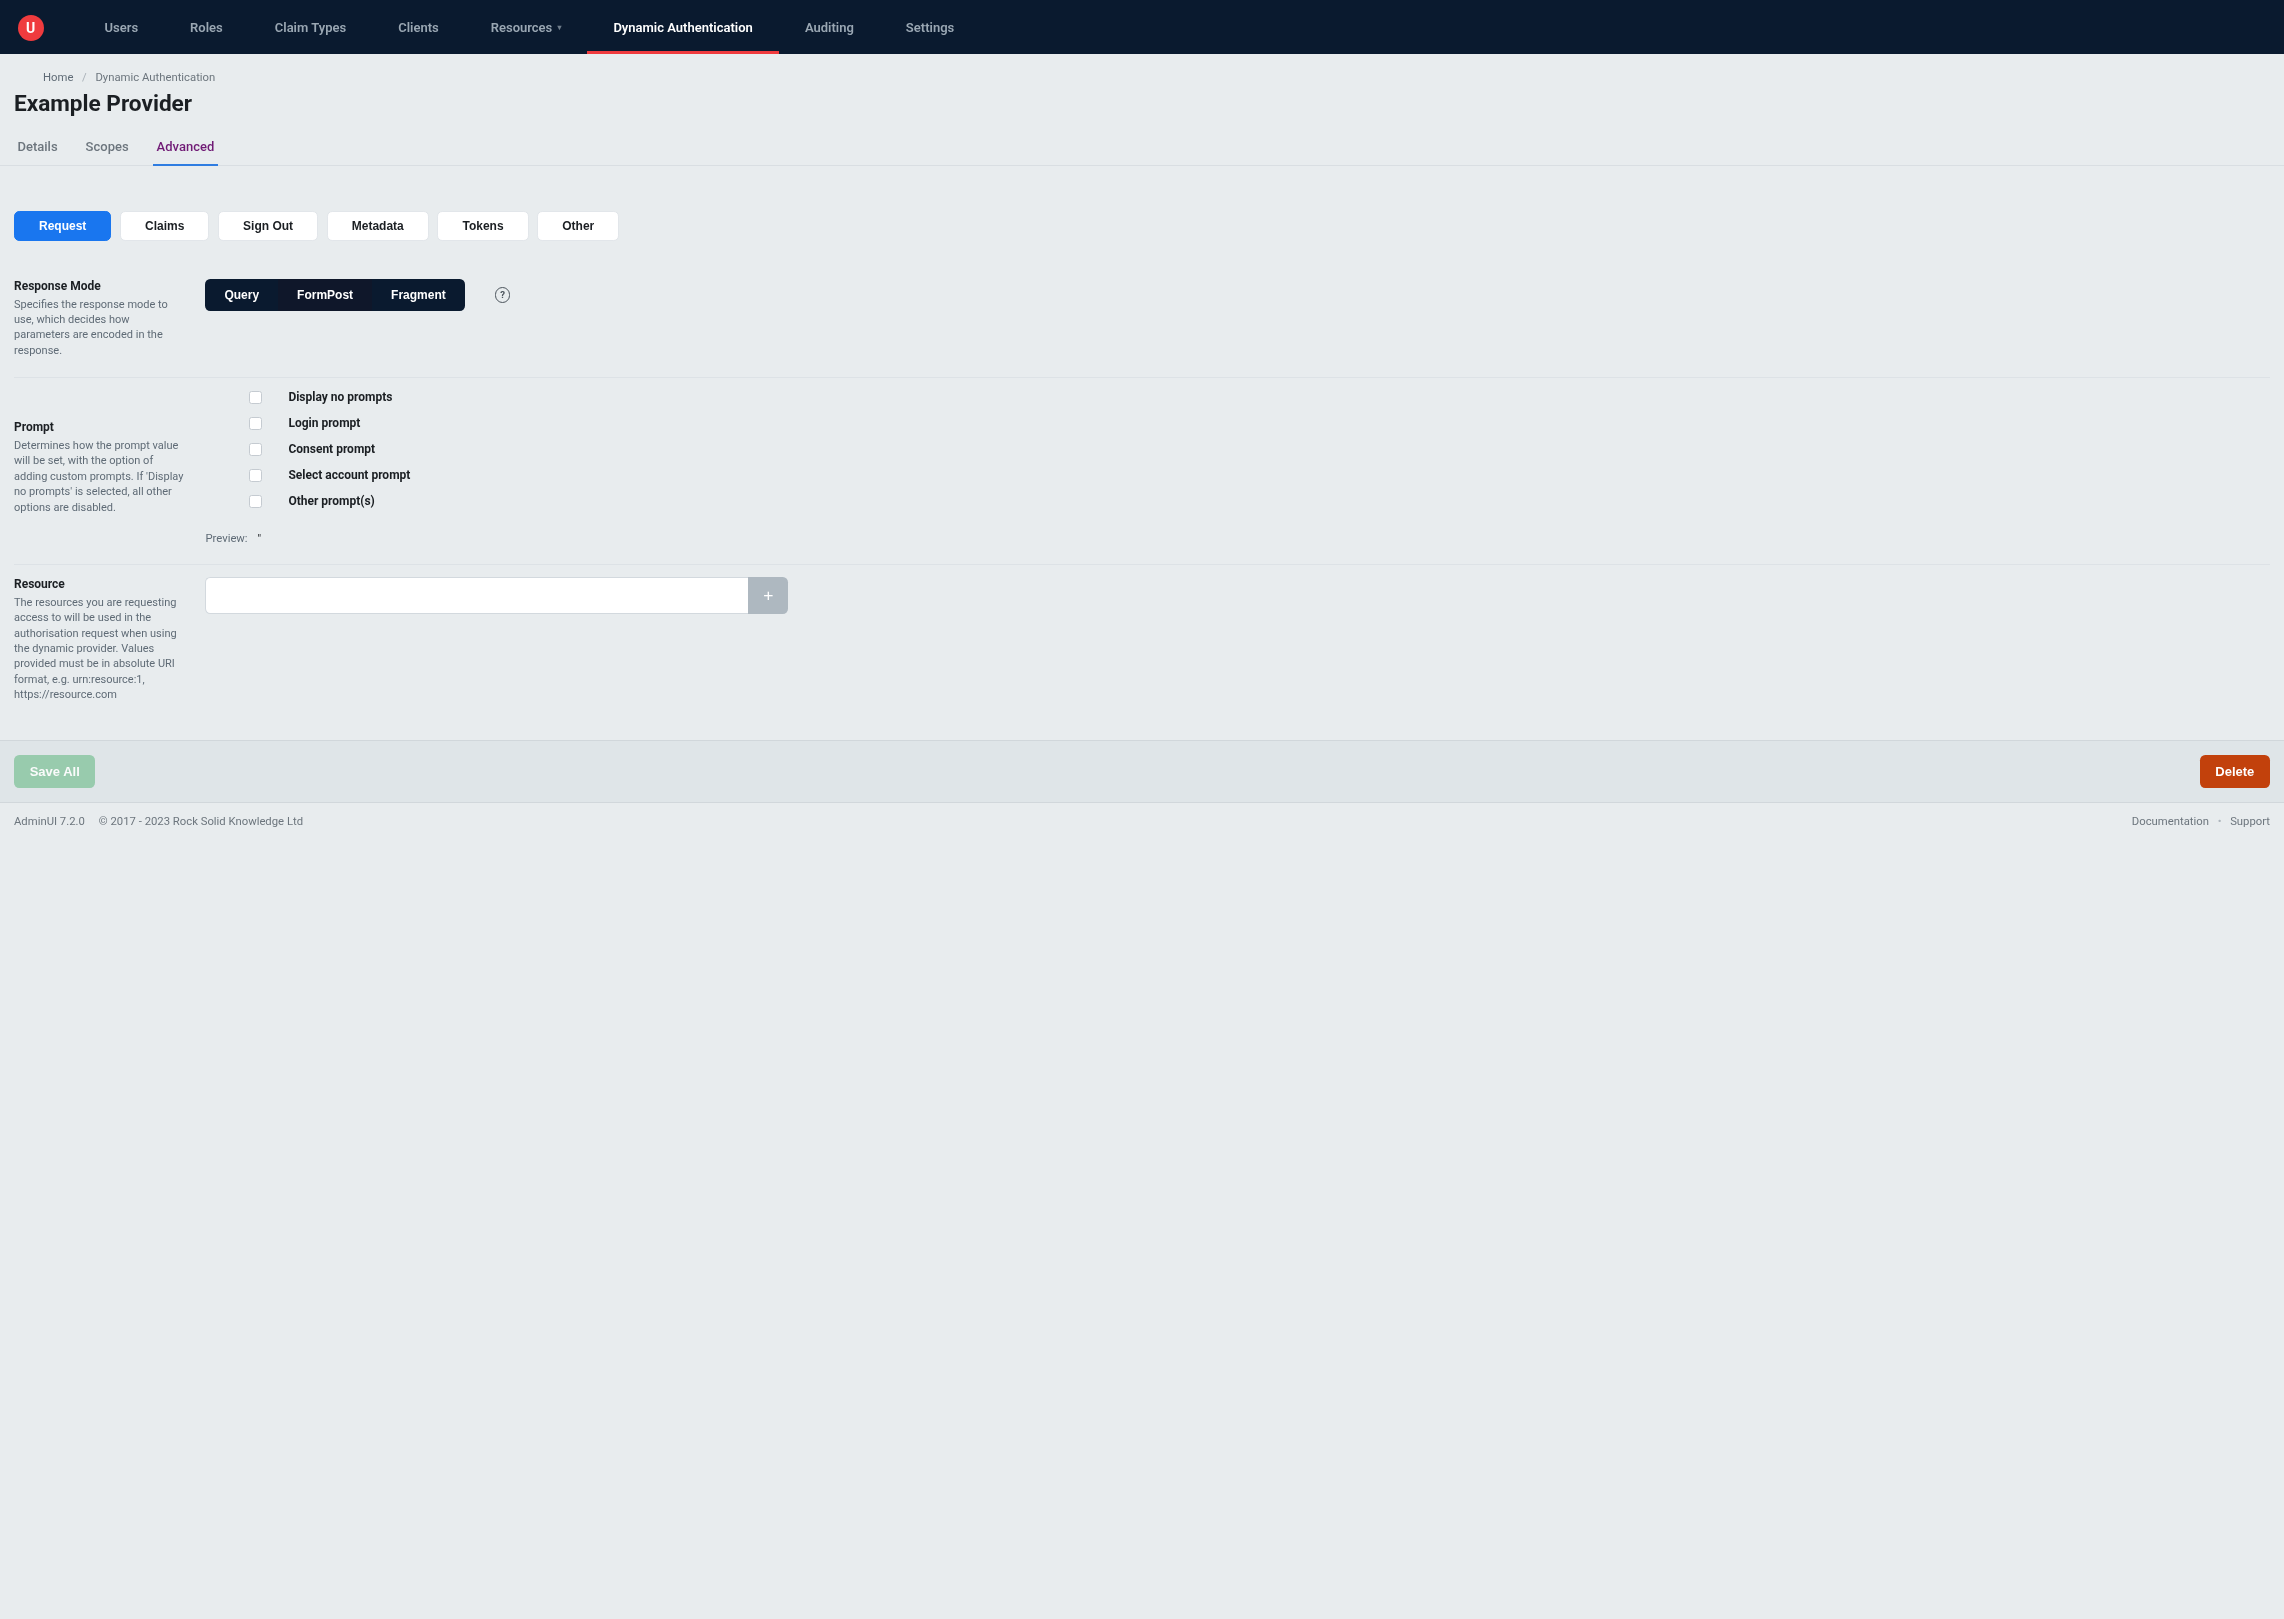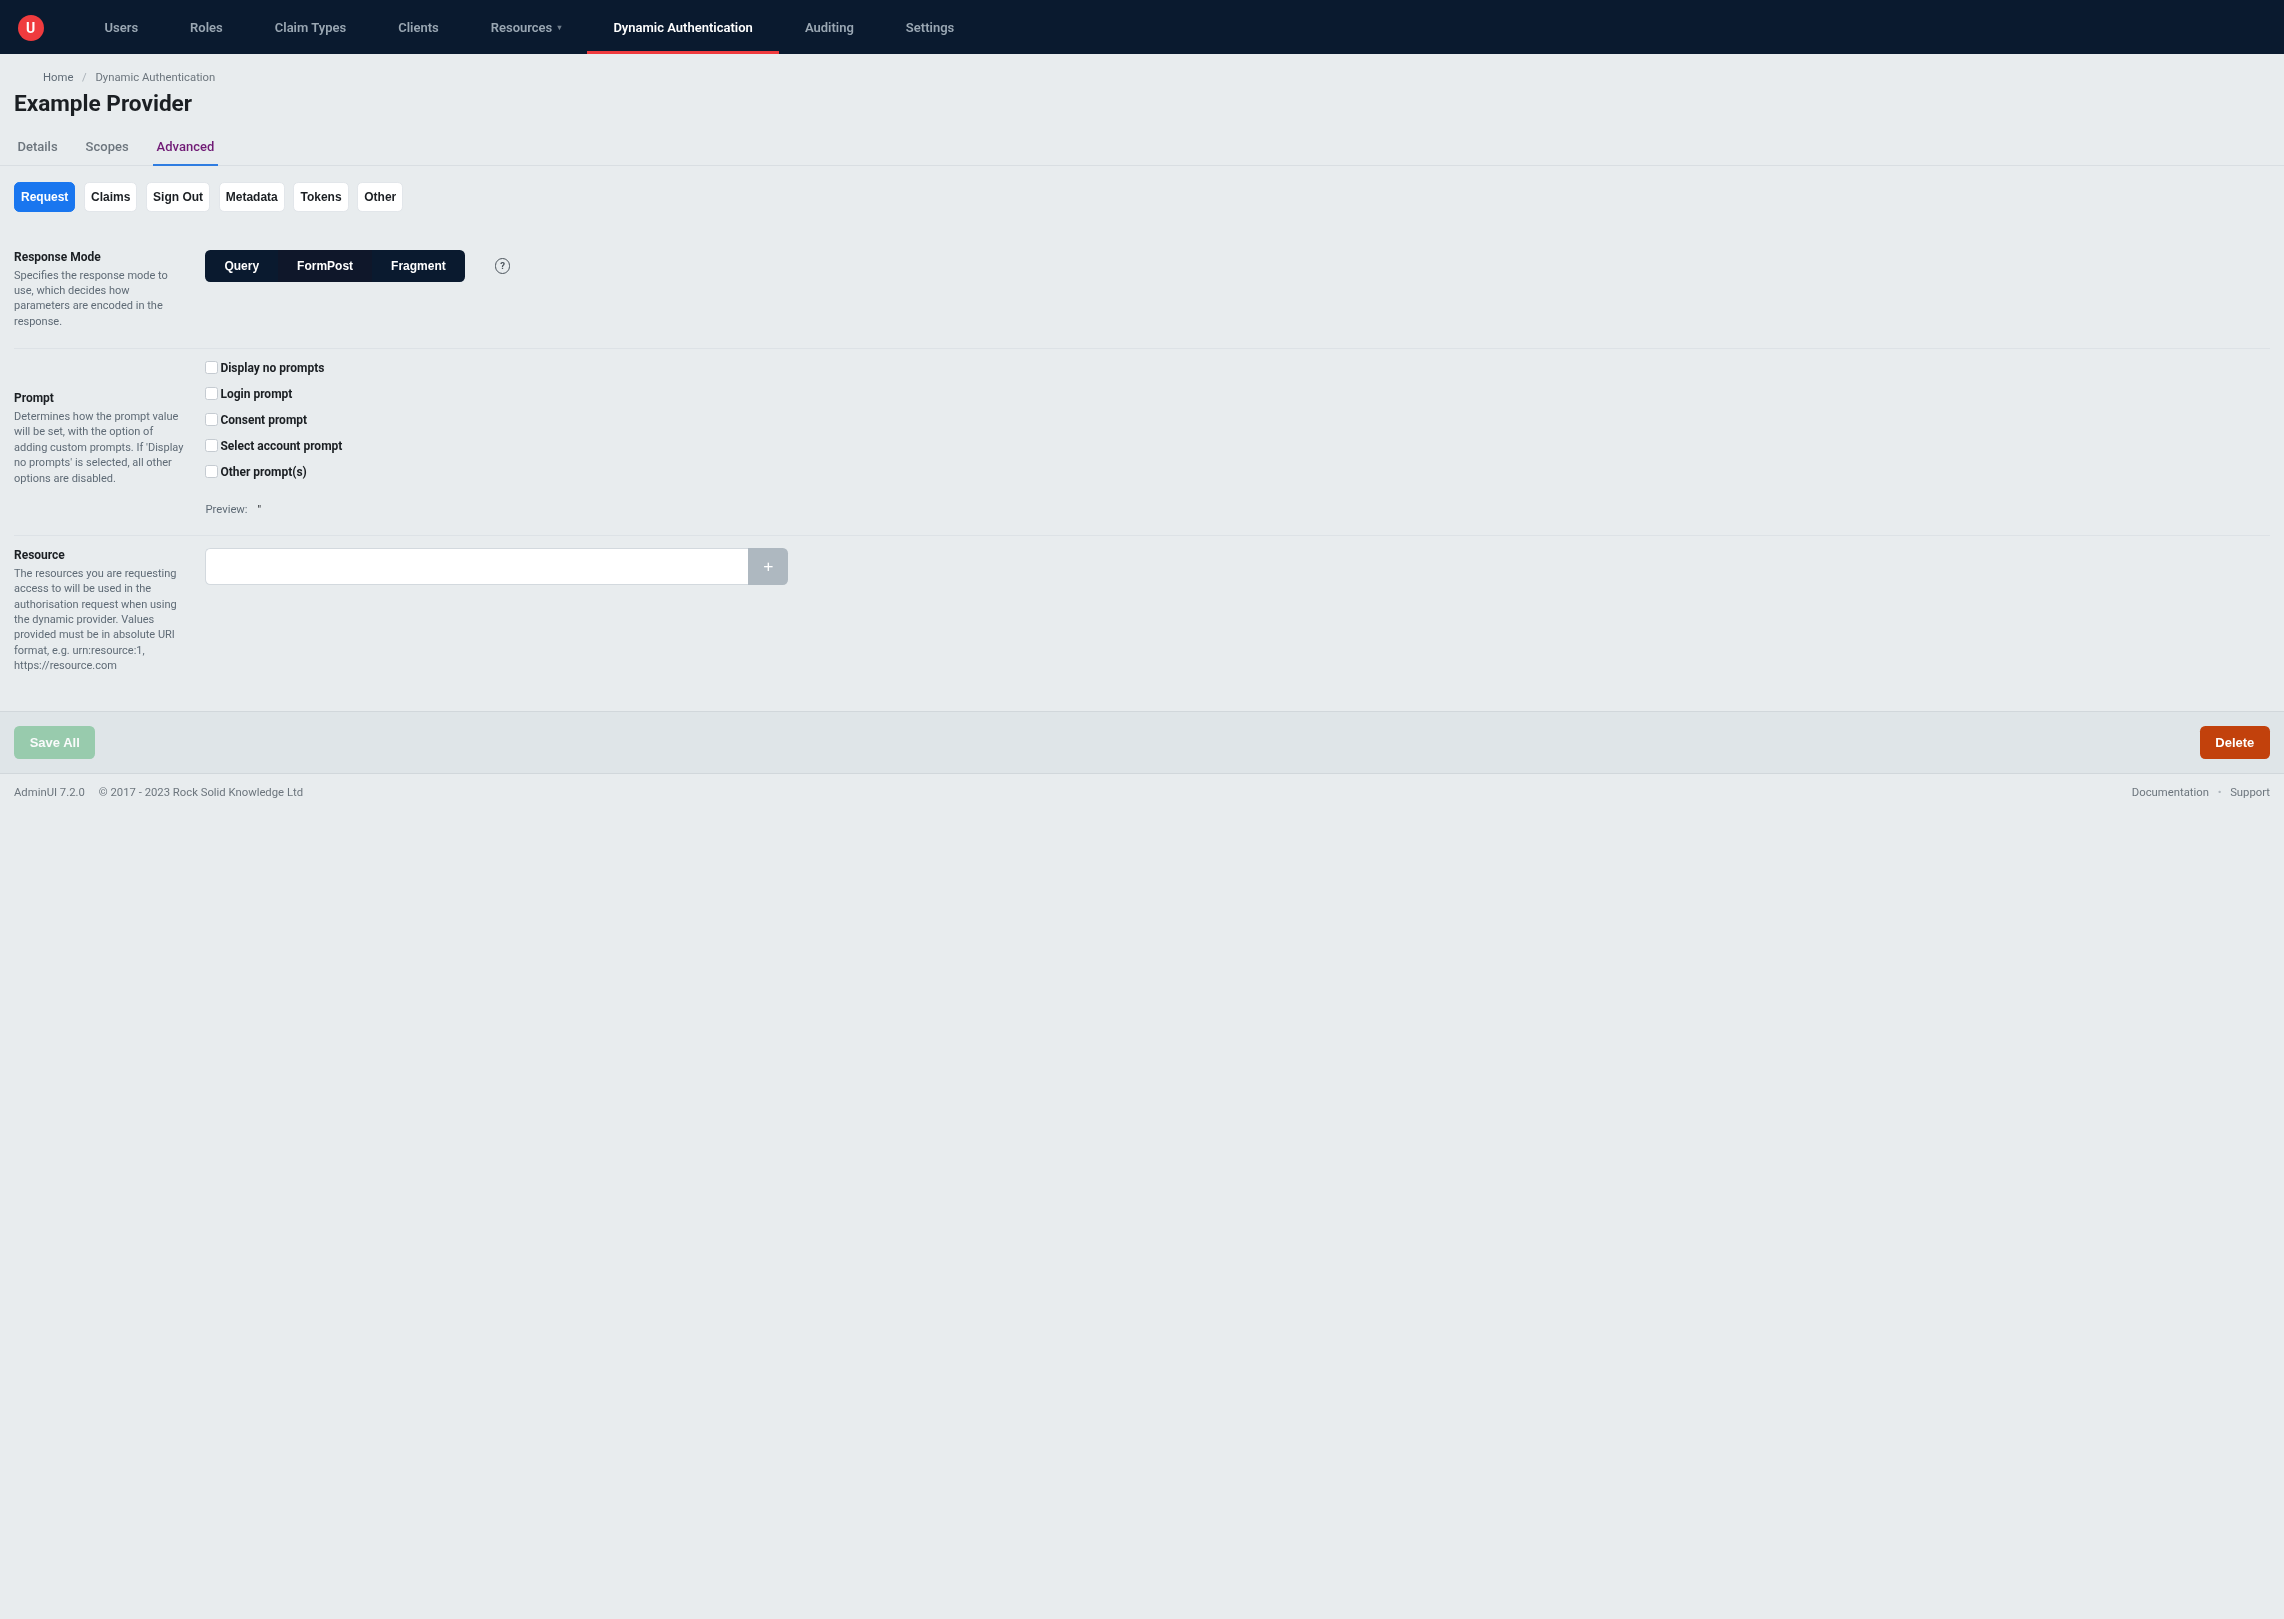--- a/index.html
+++ b/index.html
@@ -118,11 +118,12 @@
     background: #fff;
     border: 0.9px solid #e2e6ea;
     border-radius: 5.2px;
-    padding: 7px 6px;
+    padding: 7px 24px;
     font-weight: 600;
     font-size: 12px;
     color: #1b1f23;
     cursor: pointer;
+    margin-top: 29px;
   }
   .pill.active {
     background: #1976ef;

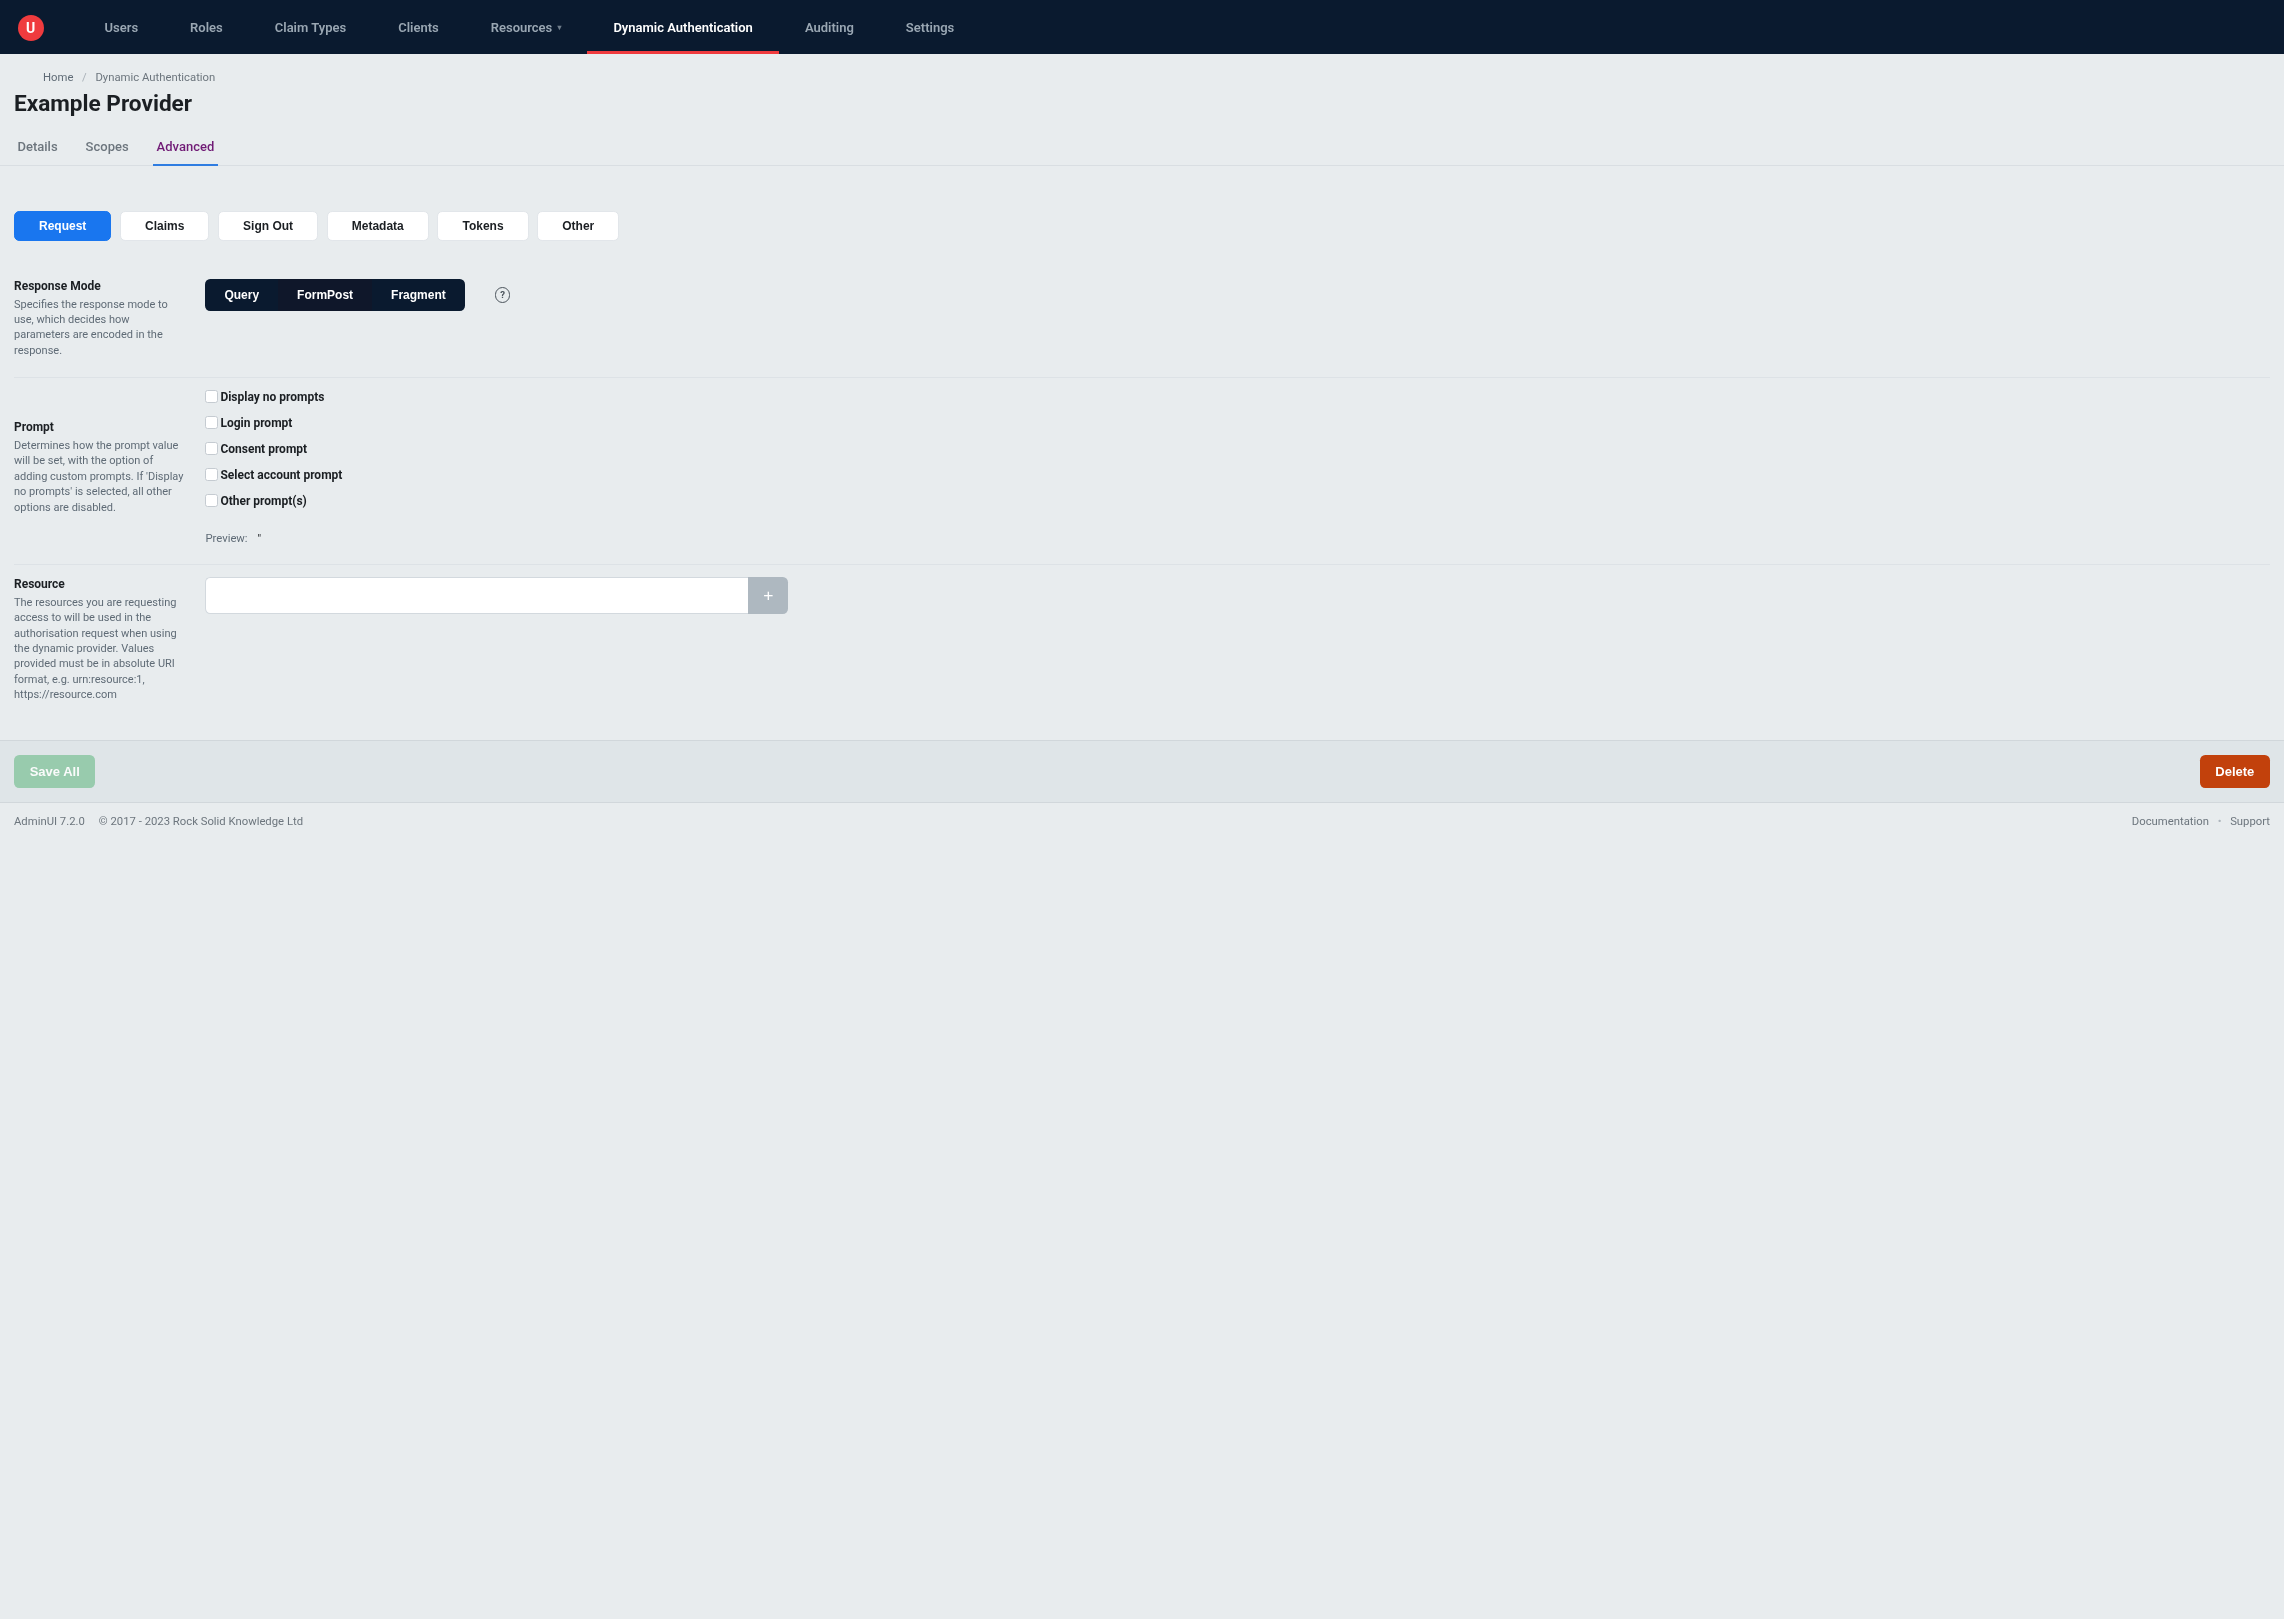--- a/index.html
+++ b/index.html
@@ -182,7 +182,7 @@
   }
   
   .check-list { display:flex; flex-direction:column; gap:12px; }
-  .check-item { display:flex; gap:2px; }
+  .check-item { display:flex; align-items:center; gap:26px;margin-left:44px; }
   .check-item input[type=checkbox]{
     width:13px;height:13px;border:0.9px solid #c5cbd1;border-radius:2.6px;
     appearance:none;background:#fff;cursor:pointer;

